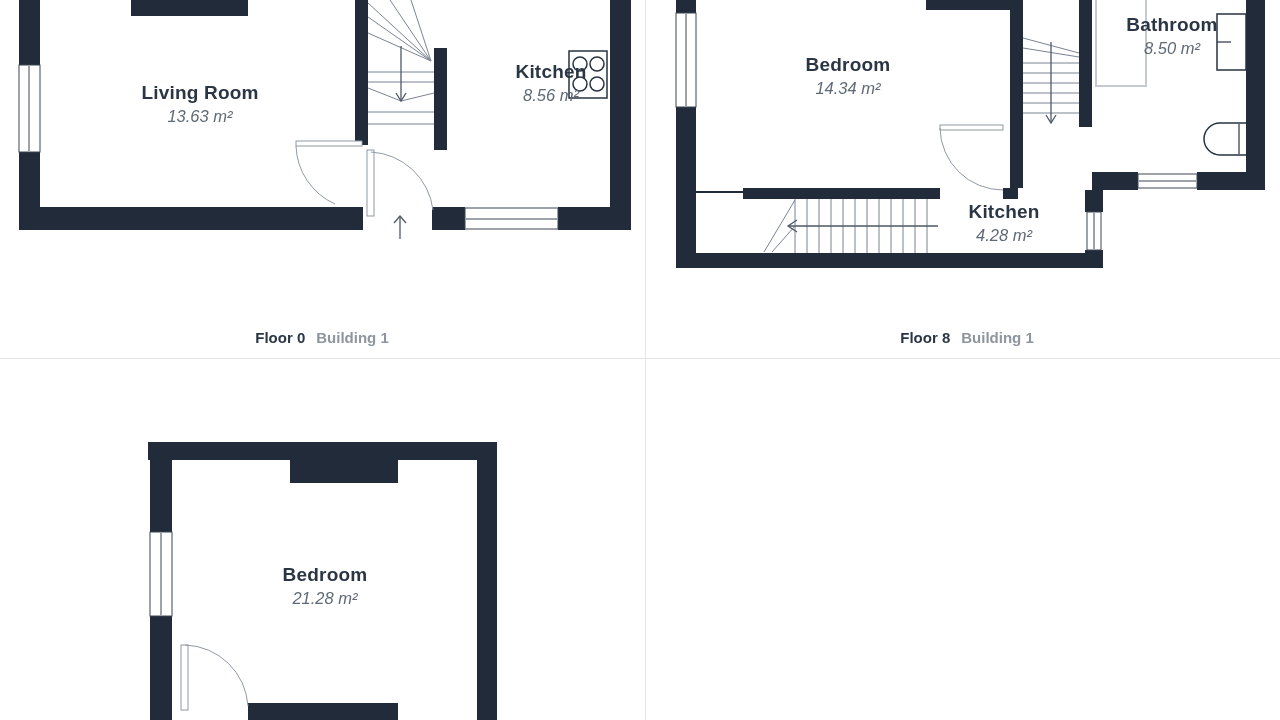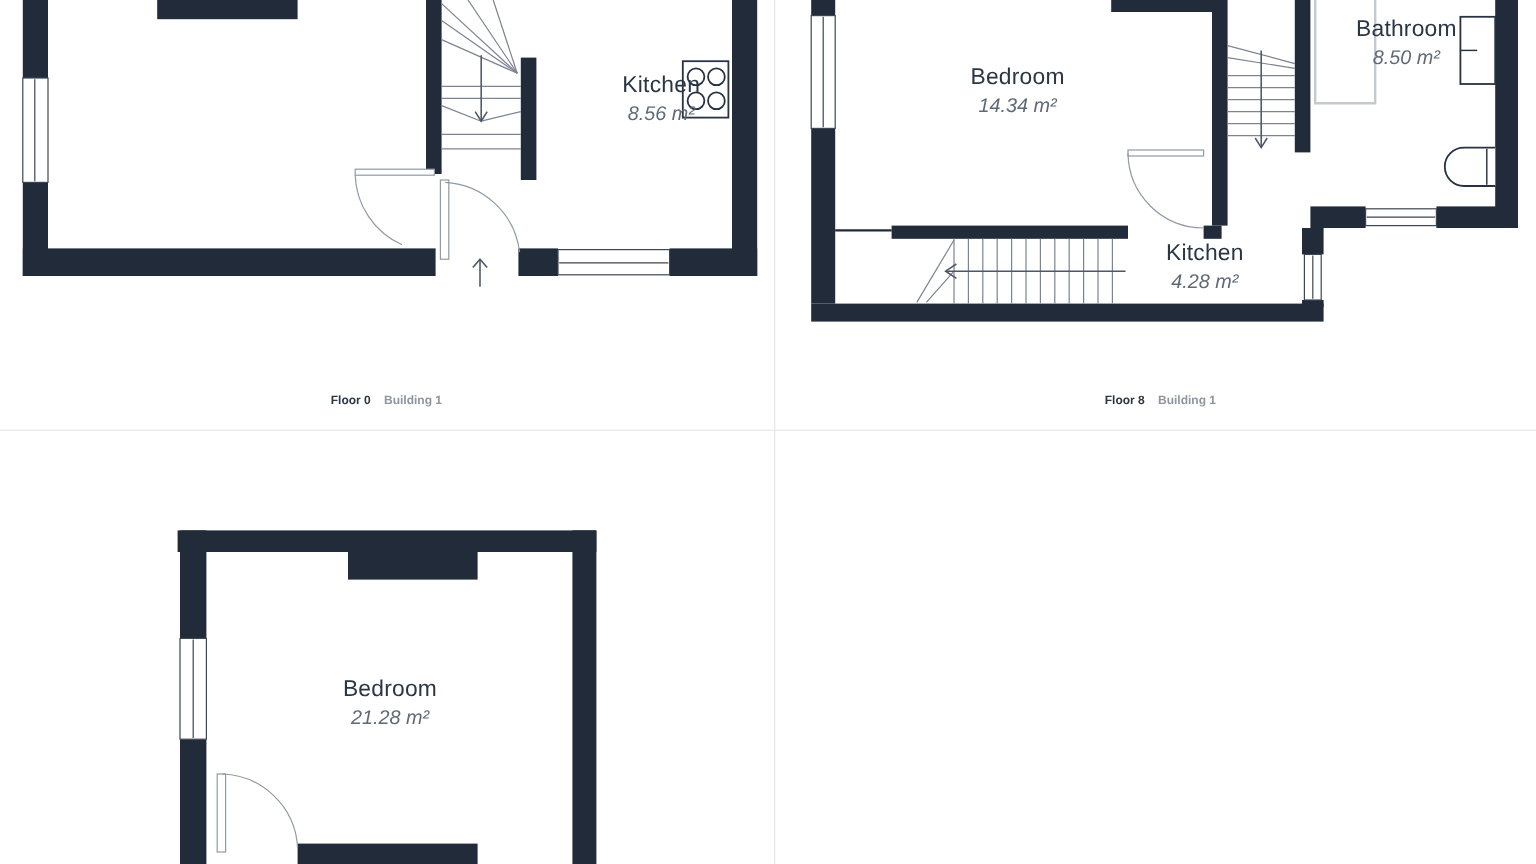--- a/index.html
+++ b/index.html
@@ -10,7 +10,7 @@
   .divider.h{height:1px;width:1280px;left:0;}
   .plan-svg{position:absolute;left:0;top:0;}
   .room-label{position:absolute;transform:translateX(-50%);text-align:center;white-space:nowrap;}
-  .room-name{font-size:19px;font-weight:400;color:var(--room-text,#2b3645);letter-spacing:.2px;}
+  .room-name{font-size:19px;font-weight:700;color:var(--room-text,#2b3645);letter-spacing:.2px;}
   .room-area{font-size:16.5px;color:var(--area-text,#5f6a76);margin-top:3px;font-style:italic;}
   .floor-caption{position:absolute;transform:translateX(-50%);display:flex;gap:11px;
                  font-size:10px;white-space:nowrap;}

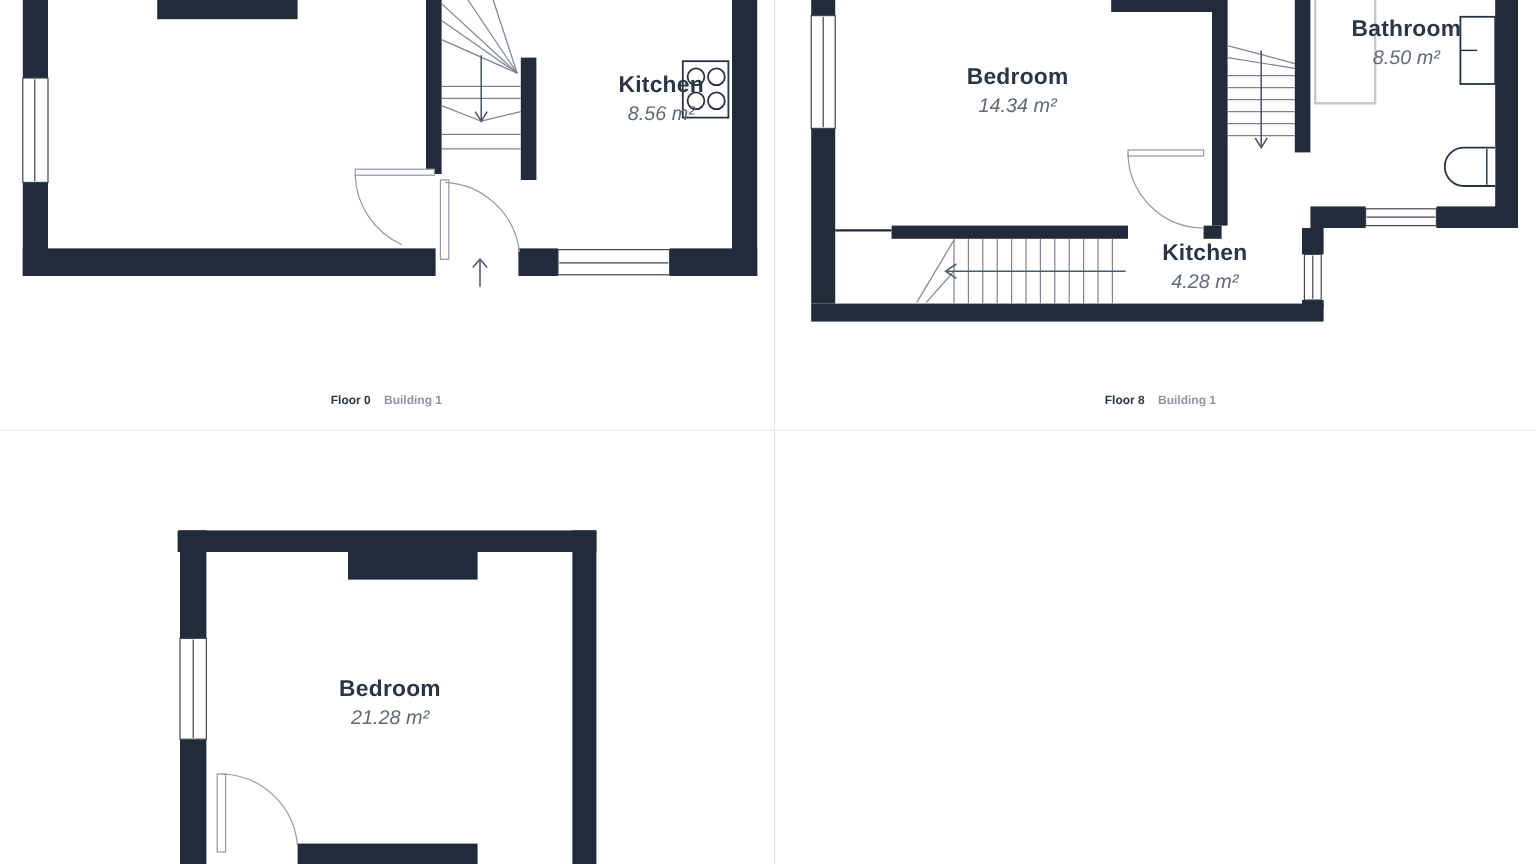--- a/index.html
+++ b/index.html
@@ -208,6 +208,10 @@
     </g>
   </svg>
 
+  <div class="room-label" style="left:200px;top:82px">
+    <div class="room-name">Living Room</div>
+    <div class="room-area">13.63 m²</div>
+  </div>
   <div class="room-label" style="left:551px;top:61px">
     <div class="room-name">Kitchen</div>
     <div class="room-area">8.56 m²</div>

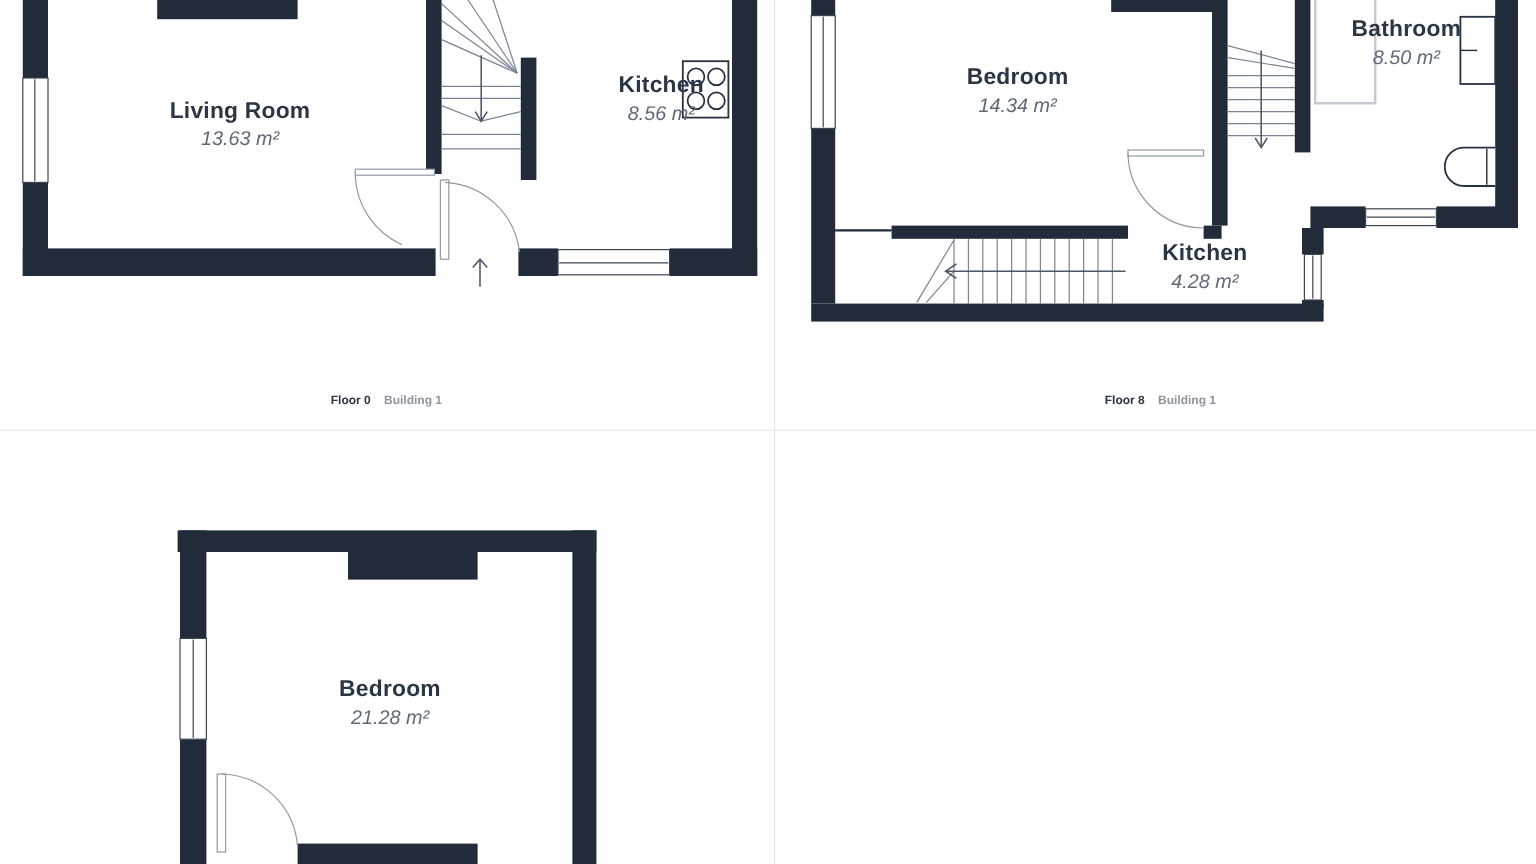--- a/index.html
+++ b/index.html
@@ -13,7 +13,7 @@
   .room-name{font-size:19px;font-weight:700;color:var(--room-text,#2b3645);letter-spacing:.2px;}
   .room-area{font-size:16.5px;color:var(--area-text,#5f6a76);margin-top:3px;font-style:italic;}
   .floor-caption{position:absolute;transform:translateX(-50%);display:flex;gap:11px;
-                 font-size:10px;white-space:nowrap;}
+                 font-size:15px;white-space:nowrap;}
   .caption-floor{font-weight:700;color:var(--caption-text,#2b3645);}
   .caption-building{color:var(--caption-muted,#8d959e);font-weight:bold;}
   

